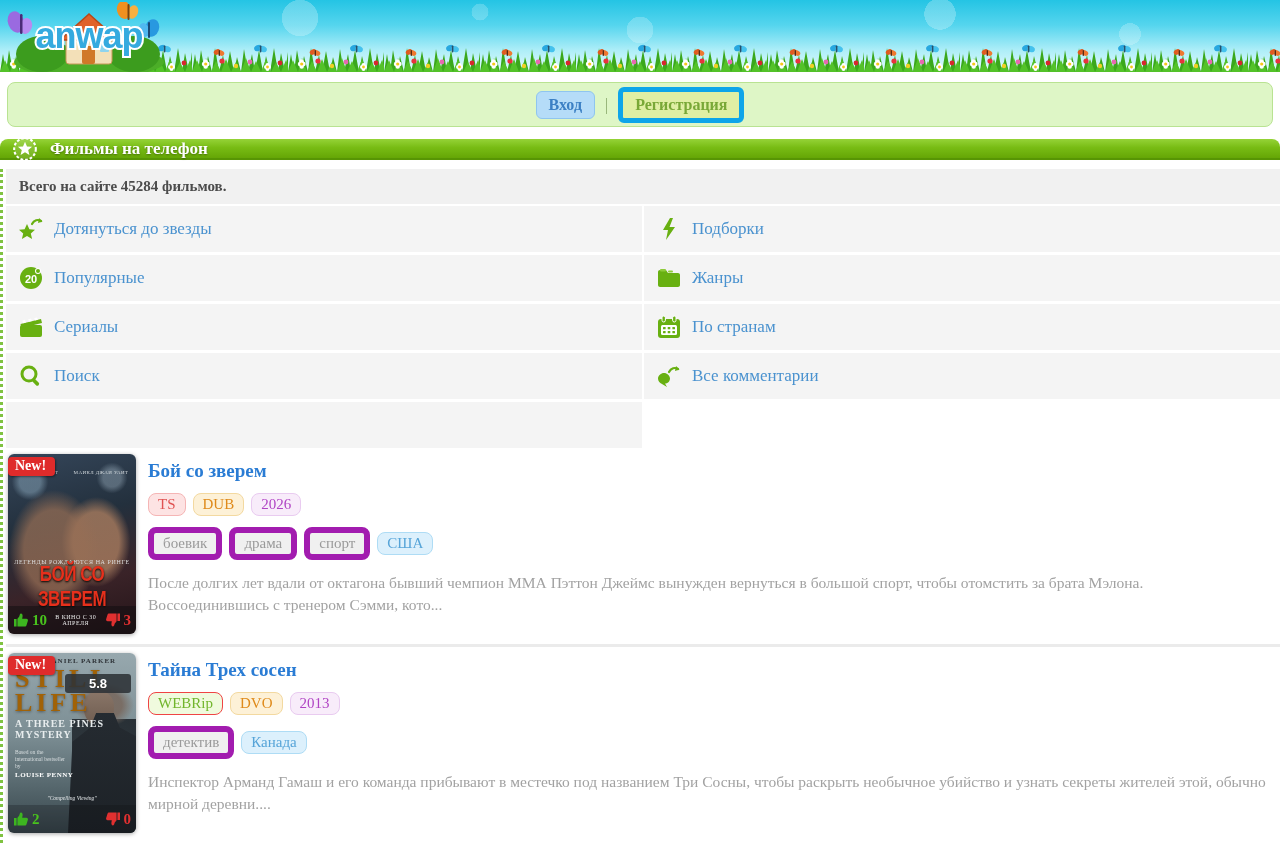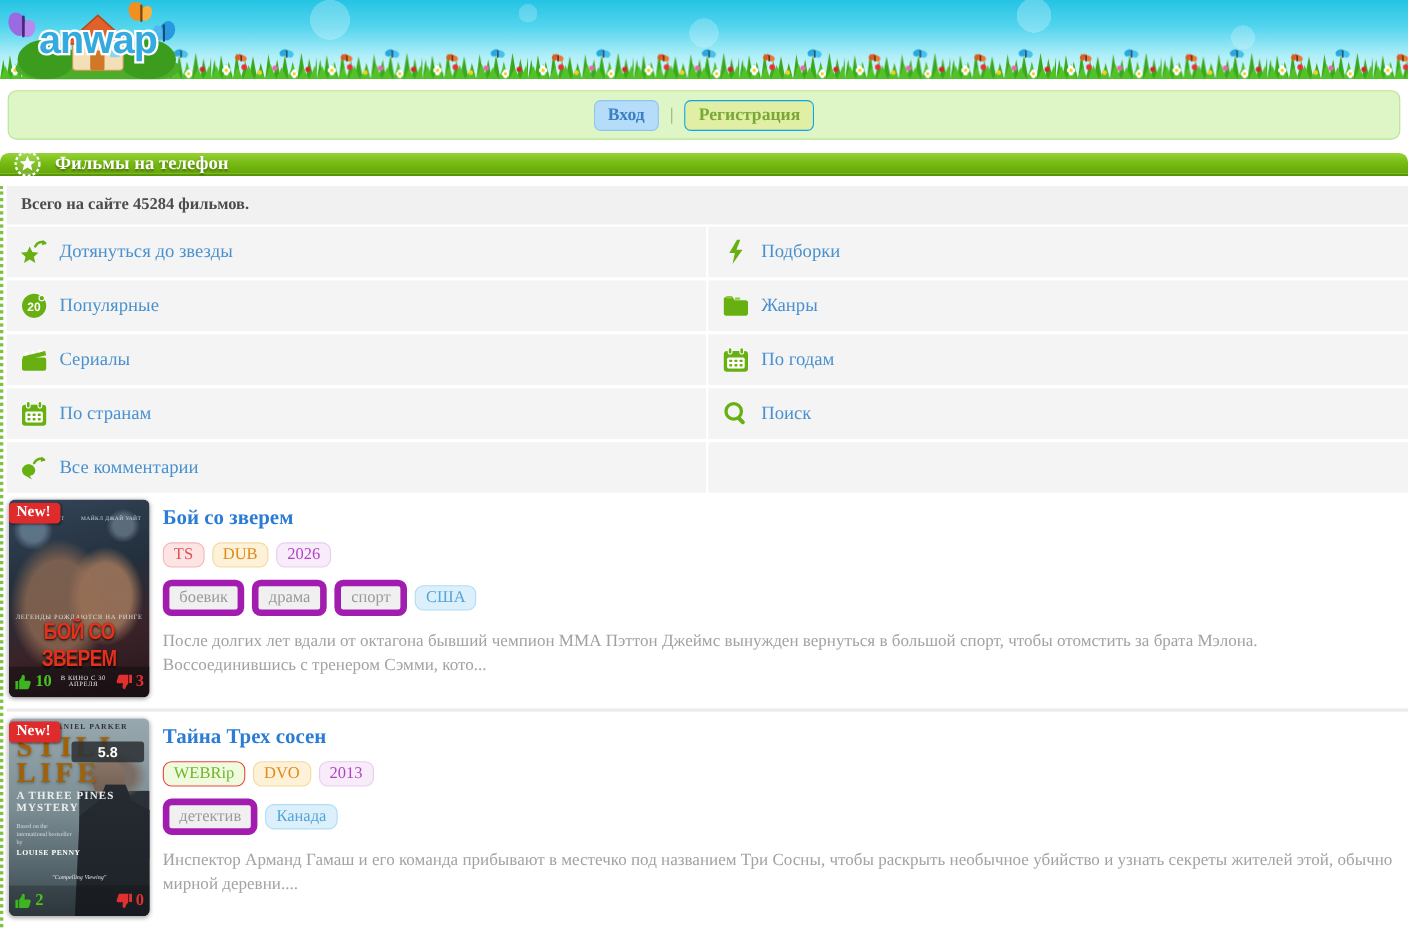--- a/index.html
+++ b/index.html
@@ -26,7 +26,7 @@
     align-items:center; justify-content:center; gap:10px; }
   .btn { font-weight:bold; font-size:16px; padding:4px 12px; border-radius:6px; cursor:pointer; }
   .btn-login { background:#b5dcf8; border:1px solid #8fc5ef; color:#3c80c4; }
-  .btn-register { background:#e0efa4; border:1px solid #0ea5e9; color:#79a837; }
+  .btn-register { background:#e0efa4; border:5px solid #0ea5e9; color:#79a837; }
   .auth-sep { color:#8aa86a; font-size:16px; }
 
   

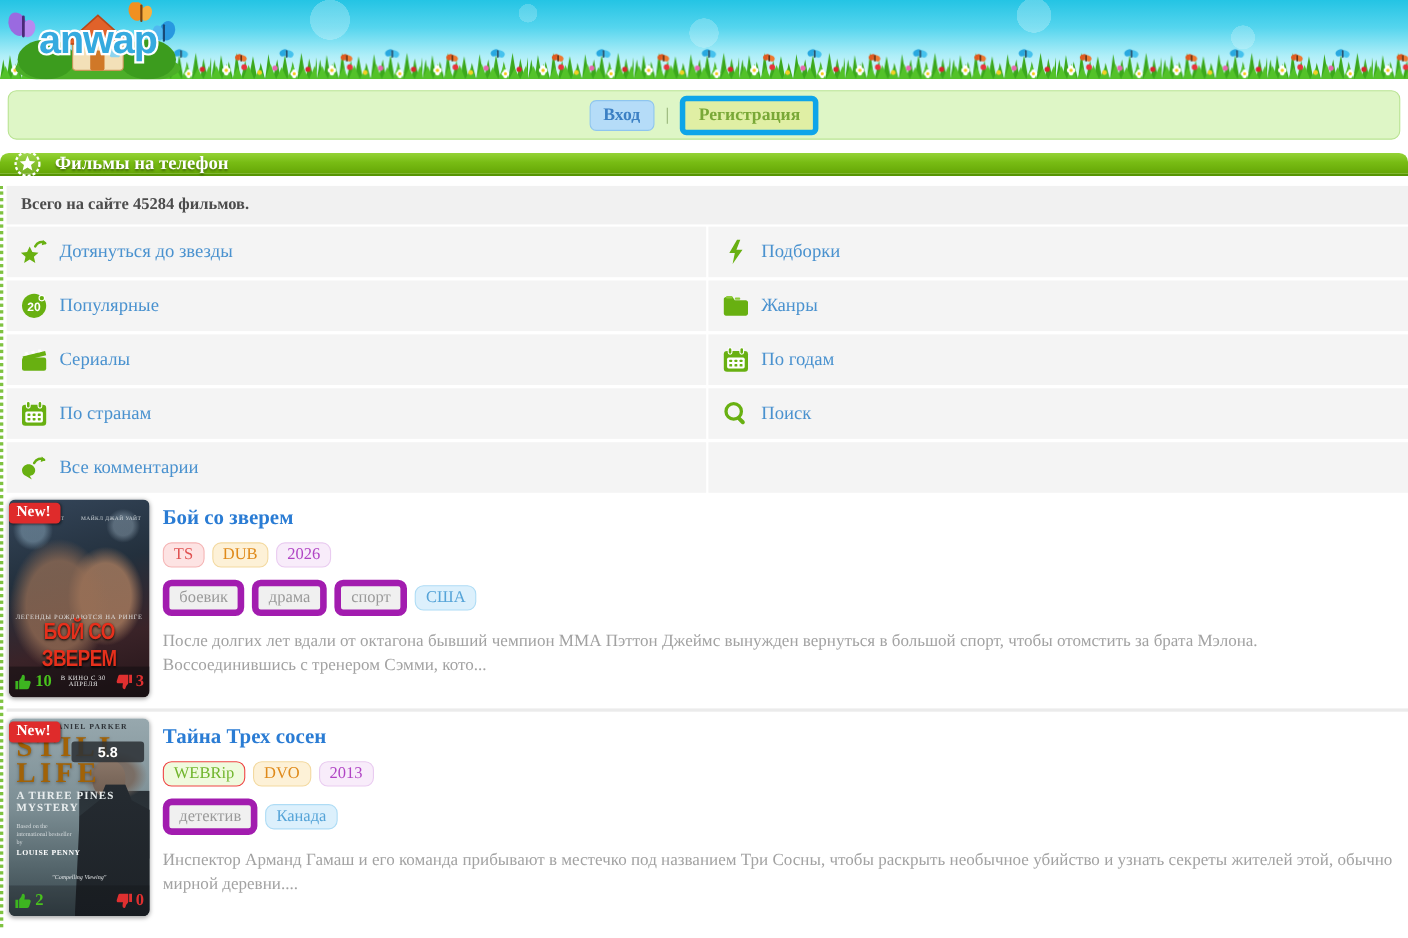--- a/index.html
+++ b/index.html
@@ -255,23 +255,6 @@
         <span class="menu-label">Сериалы</span>
       </div>
 
-      <div class="menu-item">
-        <svg class="micon" viewBox="0 0 26 26">
-          <rect x="2" y="5" width="22" height="19" rx="3" fill="#68b011"></rect>
-          <rect x="5" y="11" width="16" height="10" rx="1.5" fill="#fff"></rect>
-          <rect x="6" y="2" width="3.4" height="6" rx="1.7" fill="#68b011" stroke="#fff" stroke-width="1"></rect>
-          <rect x="16.6" y="2" width="3.4" height="6" rx="1.7" fill="#68b011" stroke="#fff" stroke-width="1"></rect>
-          <g fill="#68b011">
-            <rect x="7" y="13" width="2.6" height="2.2" rx=".5"></rect>
-              <rect x="11.7" y="13" width="2.6" height="2.2" rx=".5"></rect>
-              <rect x="16.4" y="13" width="2.6" height="2.2" rx=".5"></rect>
-            <rect x="7" y="17" width="2.6" height="2.2" rx=".5"></rect>
-              <rect x="11.7" y="17" width="2.6" height="2.2" rx=".5"></rect>
-              <rect x="16.4" y="17" width="2.6" height="2.2" rx=".5"></rect>
-          </g>
-        </svg>
-        <span class="menu-label">По годам</span>
-      </div>
 
       <div class="menu-item">
         <svg class="micon" viewBox="0 0 26 26">

